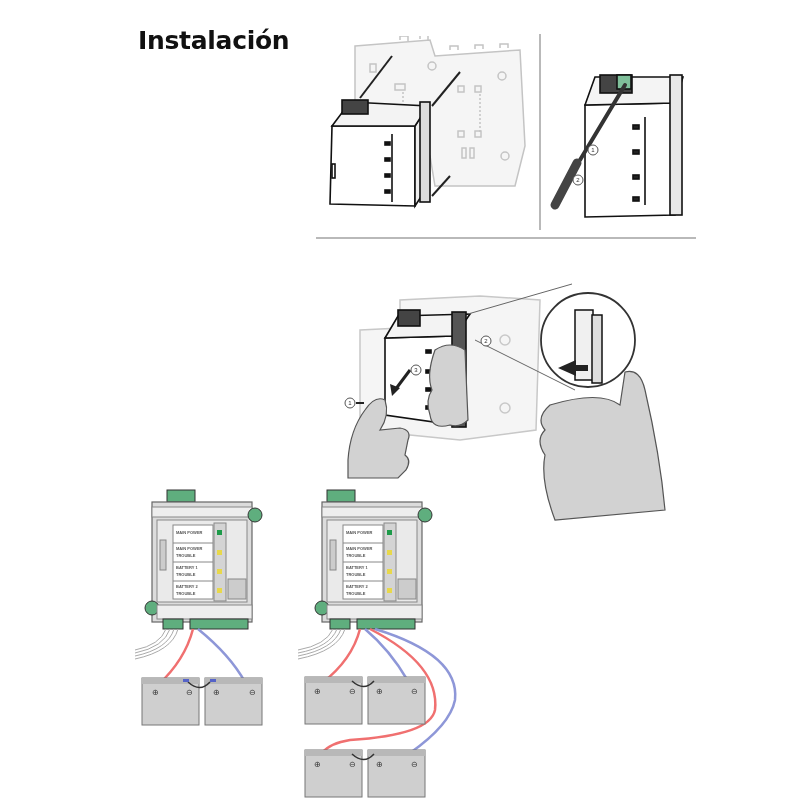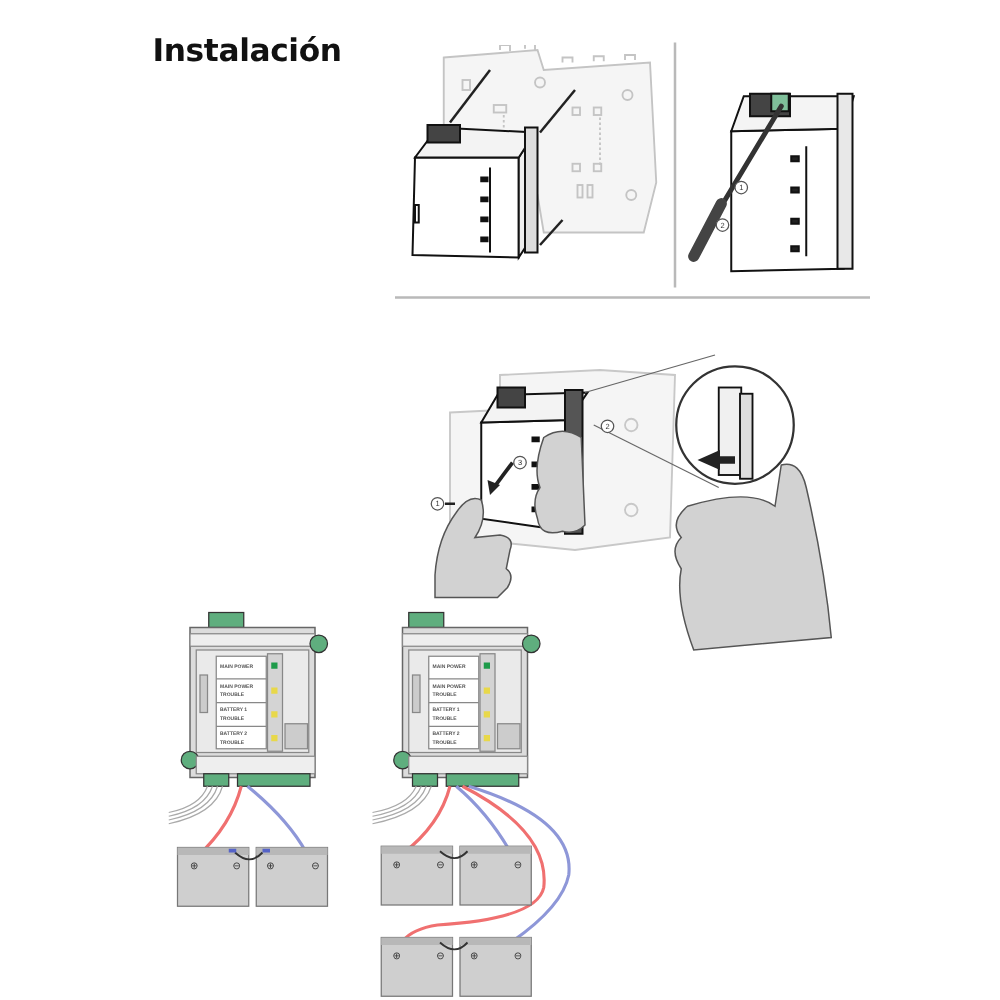--- a/index.html
+++ b/index.html
@@ -4,7 +4,7 @@
 <style>
   html, body { margin: 0; padding: 0; background: #ffffff; }
   body { width: 800px; height: 800px; position: relative; overflow: hidden; font-family: "Liberation Sans", sans-serif; }
-  .title { position: absolute; left: 122px; top: 26px; font-family: "DejaVu Sans", sans-serif; font-weight: bold; font-size: 25px; color: #111; letter-spacing: -0.3px; }
+  .title { position: absolute; left: 138px; top: 26px; font-family: "DejaVu Sans", sans-serif; font-weight: bold; font-size: 25px; color: #111; letter-spacing: -0.3px; }
   .fig { position: absolute; }
   .vsep { position: absolute; left: 539px; top: 34px; width: 2px; height: 196px; background: #b9b9b9; }
   .hsep { position: absolute; left: 316px; top: 237px; width: 380px; height: 2px; background: #b9b9b9; }

